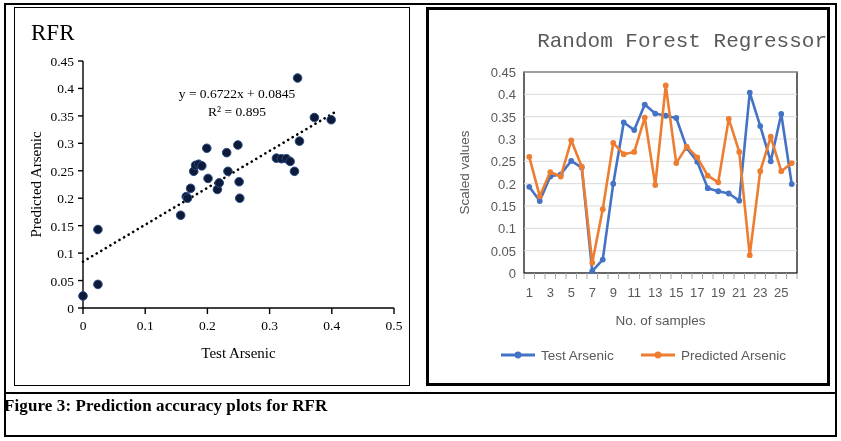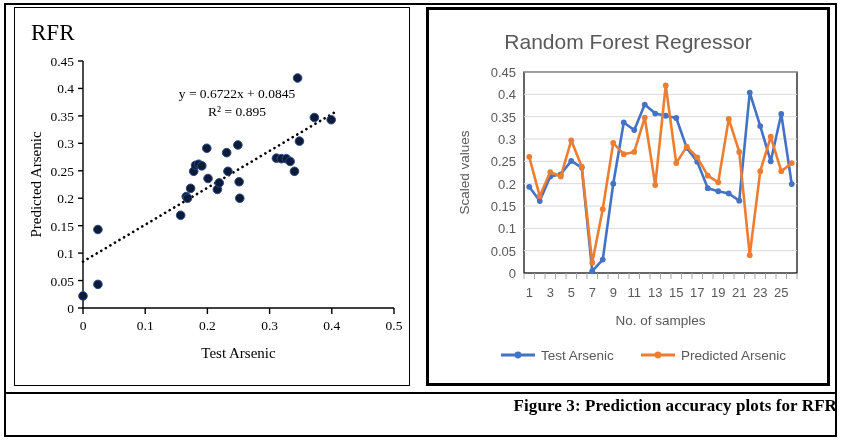--- a/index.html
+++ b/index.html
@@ -103,8 +103,8 @@
     left: 0;
     right: 0;
     top: 20px;
-    text-align: center;
-    font-family: Liberation Sans, sans-serif;
+    text-align: right;
+    font-family: Liberation Mono, monospace;
     font-size: 21px;
     color: #595959;
   }

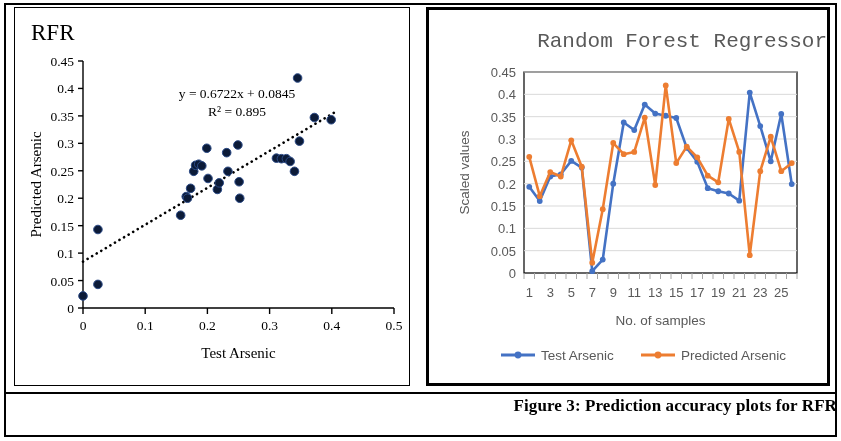--- a/index.html
+++ b/index.html
@@ -61,7 +61,7 @@
     left: 4px;
     top: 396px;
     width: 833px;
-    text-align: right;
+    text-align: left;
     font-family: "Liberation Serif", serif;
     font-weight: bold;
     font-size: 17px;

